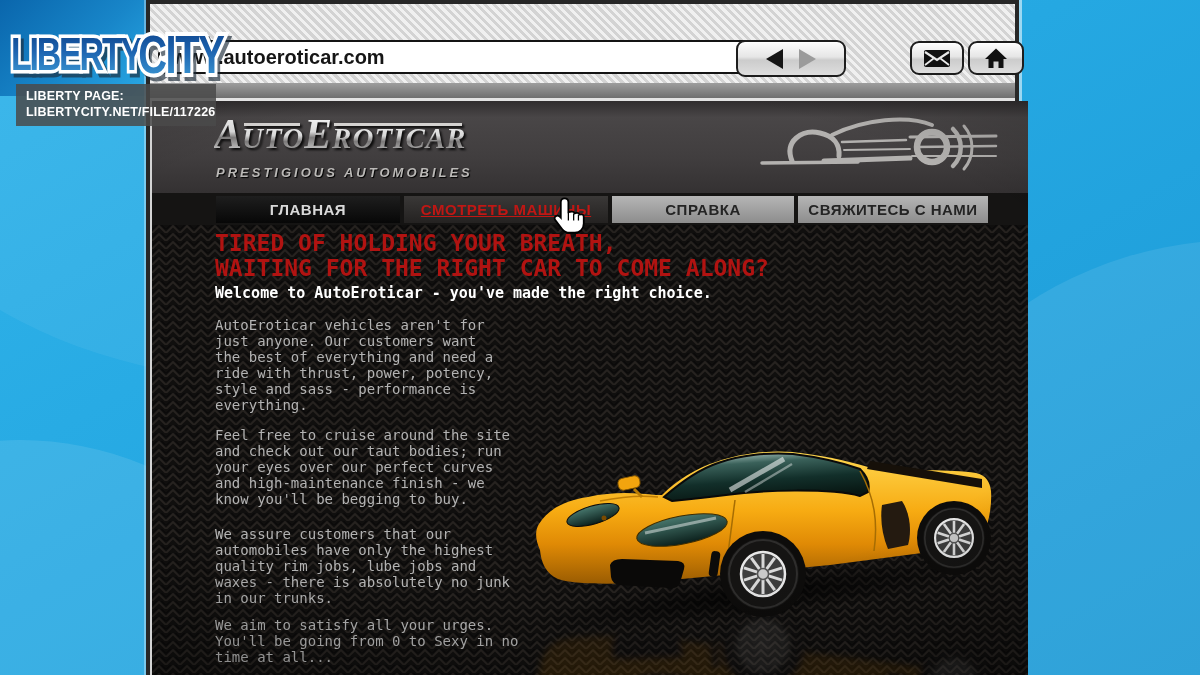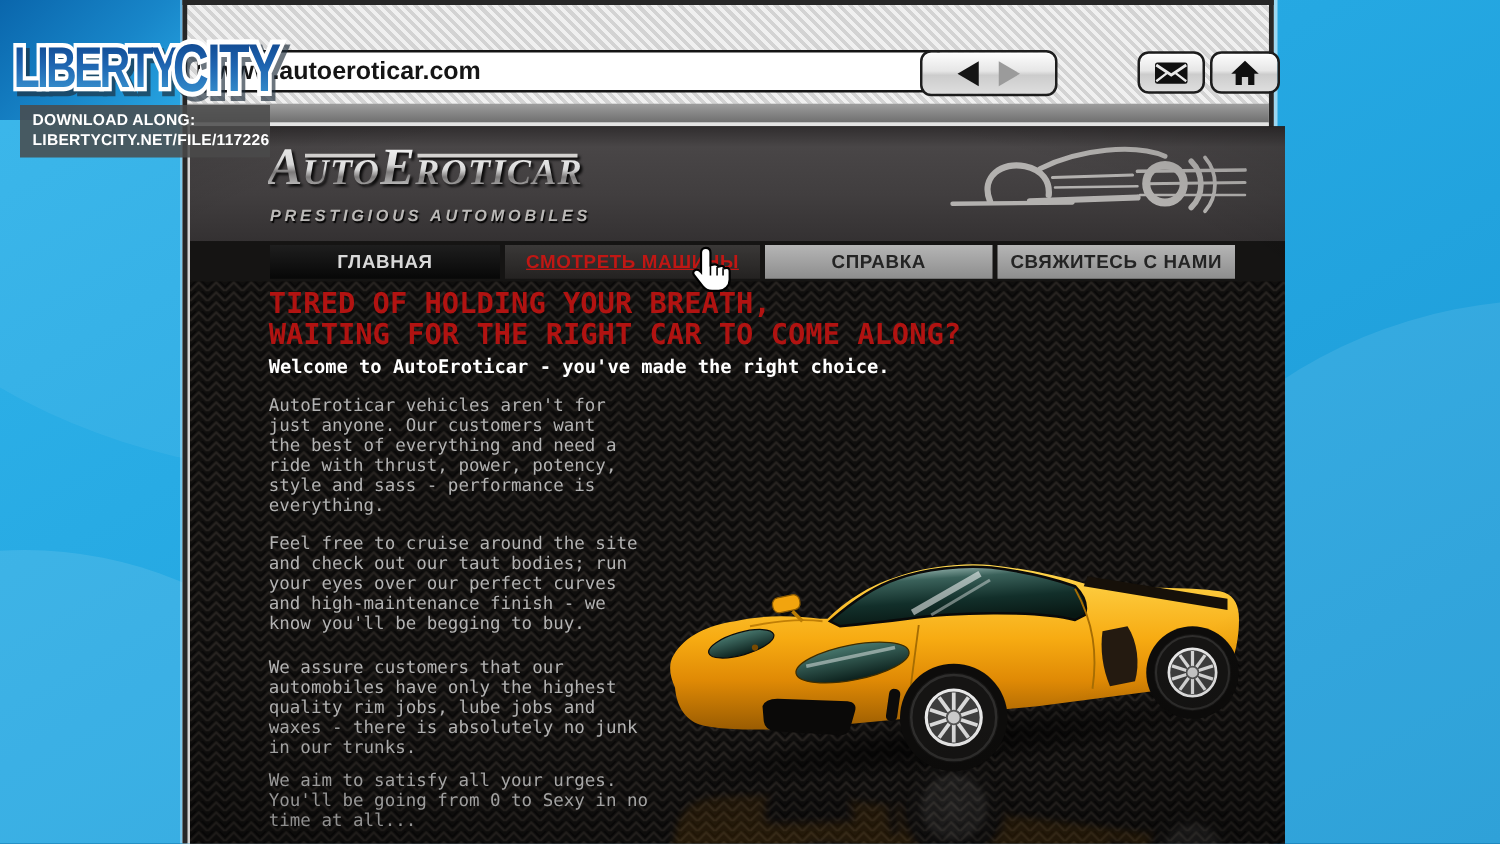--- a/index.html
+++ b/index.html
@@ -287,7 +287,7 @@
     </g>
   </svg>
   <div class="wm-bar">
-    <div>DOWNLOAD ALONG:</div>
+    <div>LIBERTY PAGE:</div>
     <div>LIBERTYCITY.NET/FILE/117226</div>
   </div>
 

